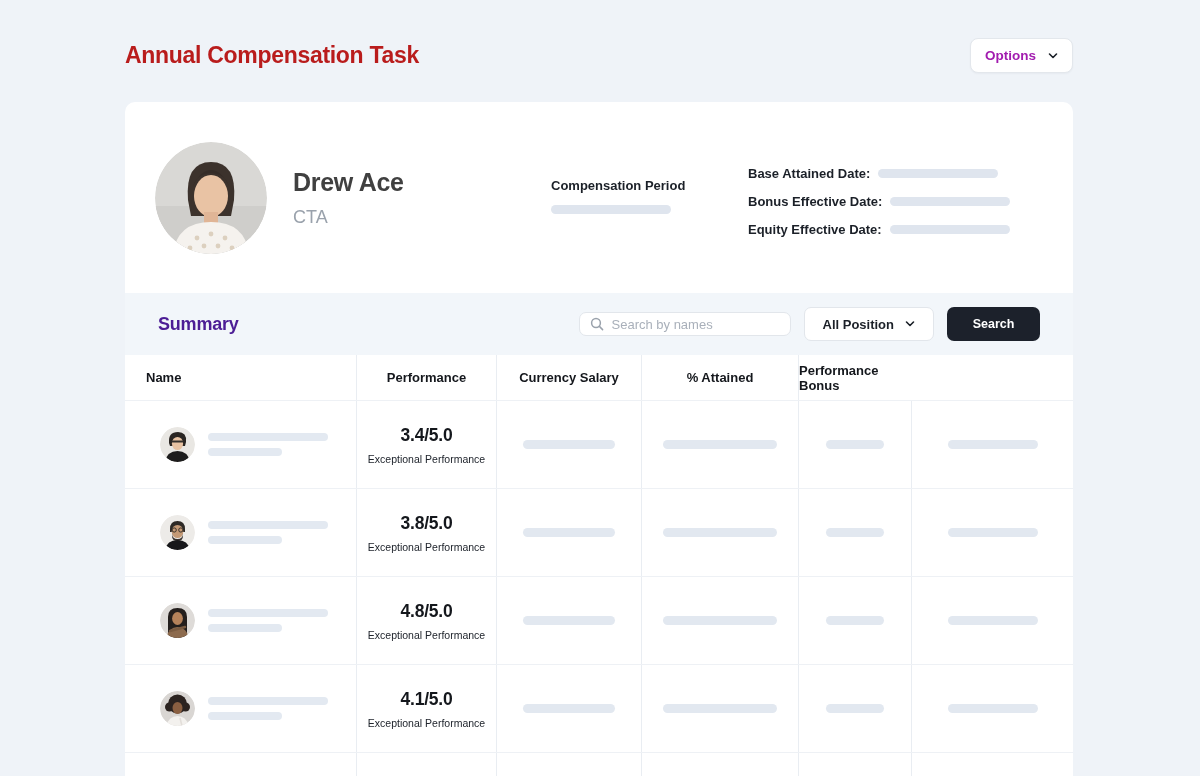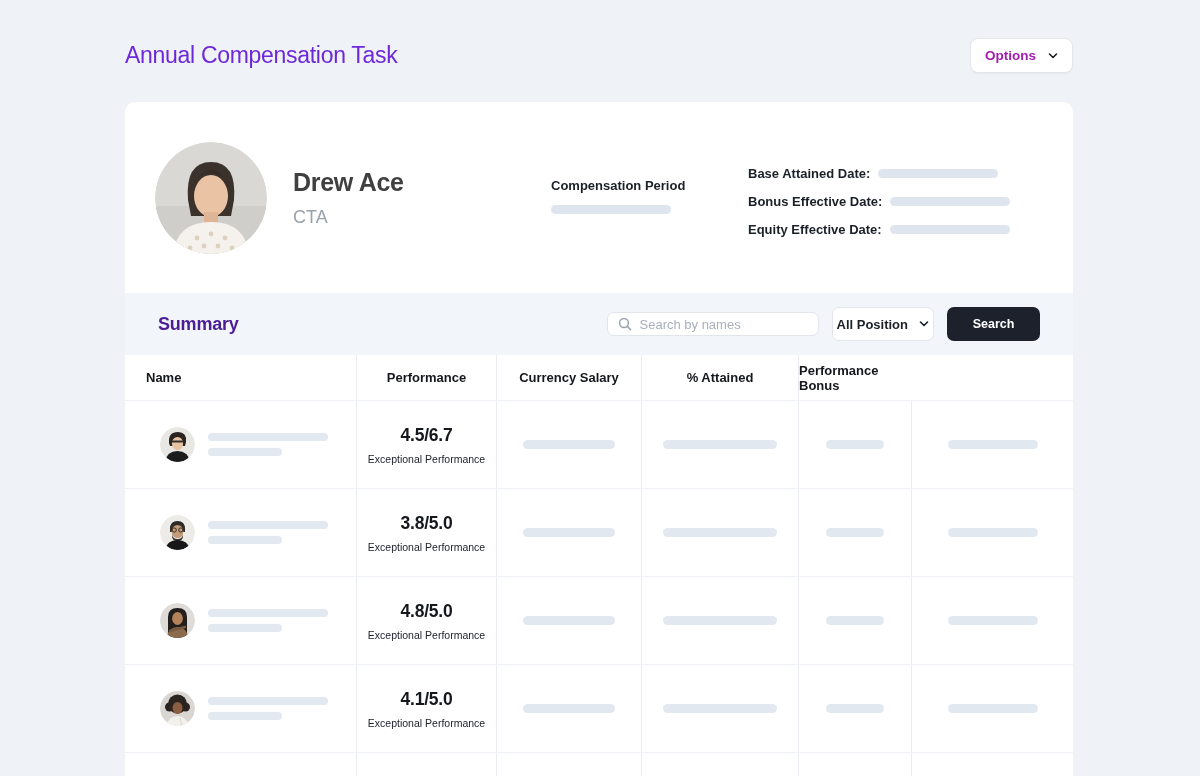--- a/index.html
+++ b/index.html
@@ -16,7 +16,7 @@
     position:absolute; left:125px; top:38px; width:948px;
     display:flex; justify-content:space-between; align-items:center;
   }
-  .page-title { font-size:23px; font-weight:400; letter-spacing:-0.3px; color:#6d28d9; }
+  .page-title { font-size:23px; font-weight:700; letter-spacing:-0.3px; color:#b91c1c; }
   .options-btn {
     display:flex; align-items:center; gap:12px;
     background:#fff; border:1px solid #e3e7ec; border-radius:8px;

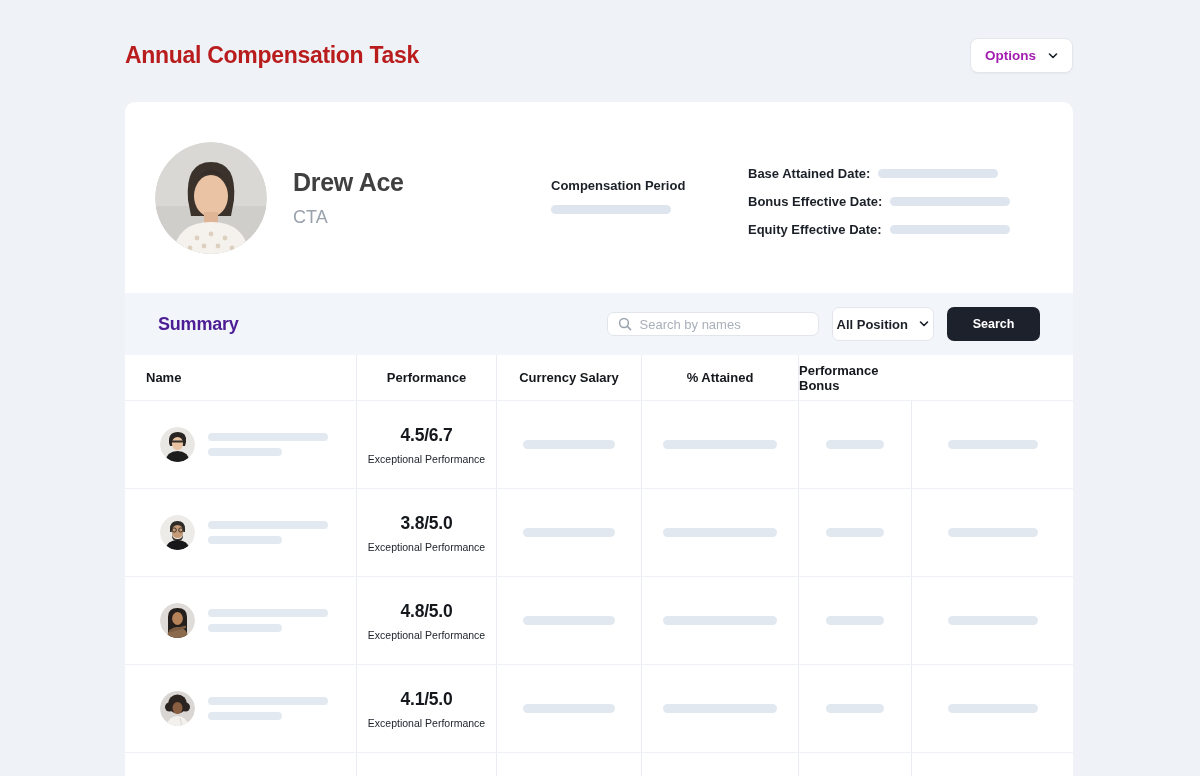--- a/index.html
+++ b/index.html
@@ -66,7 +66,7 @@
   }
   .search-box input::placeholder { color:#a9b0ba; }
   .select-btn {
-    display:flex; align-items:center; gap:11px; height:34px; padding:0 4px;
+    display:flex; align-items:center; gap:11px; height:34px; padding:0 18px;
     background:#fff; border:1px solid #e2e6eb; border-radius:7px;
     font-size:13px; font-weight:700; color:#1b2028; cursor:pointer; font-family:inherit;
   }

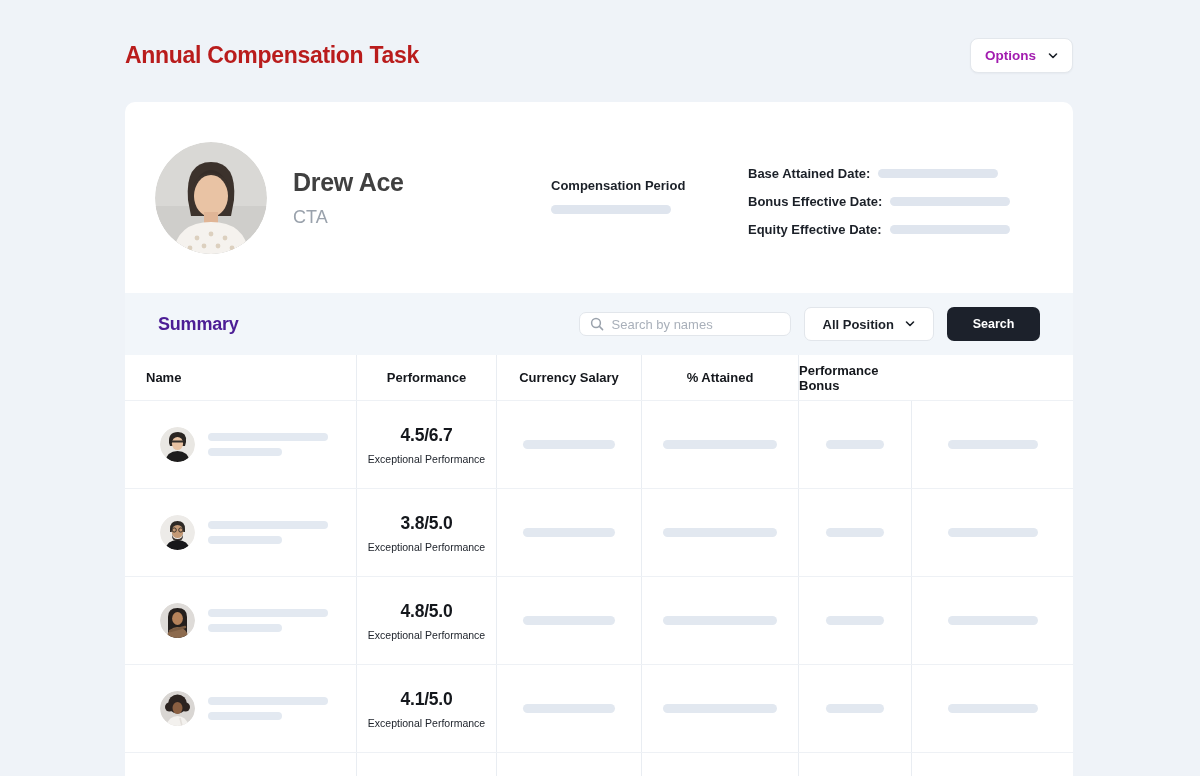--- a/index.html
+++ b/index.html
@@ -218,7 +218,7 @@
         </div>
       </div>
       <div class="cell perf-cell">
-        <div class="perf-score">4.5/6.7</div>
+        <div class="perf-score">3.4/5.0</div>
         <div class="perf-label">Exceptional Performance</div>
       </div>
       <div class="cell">

